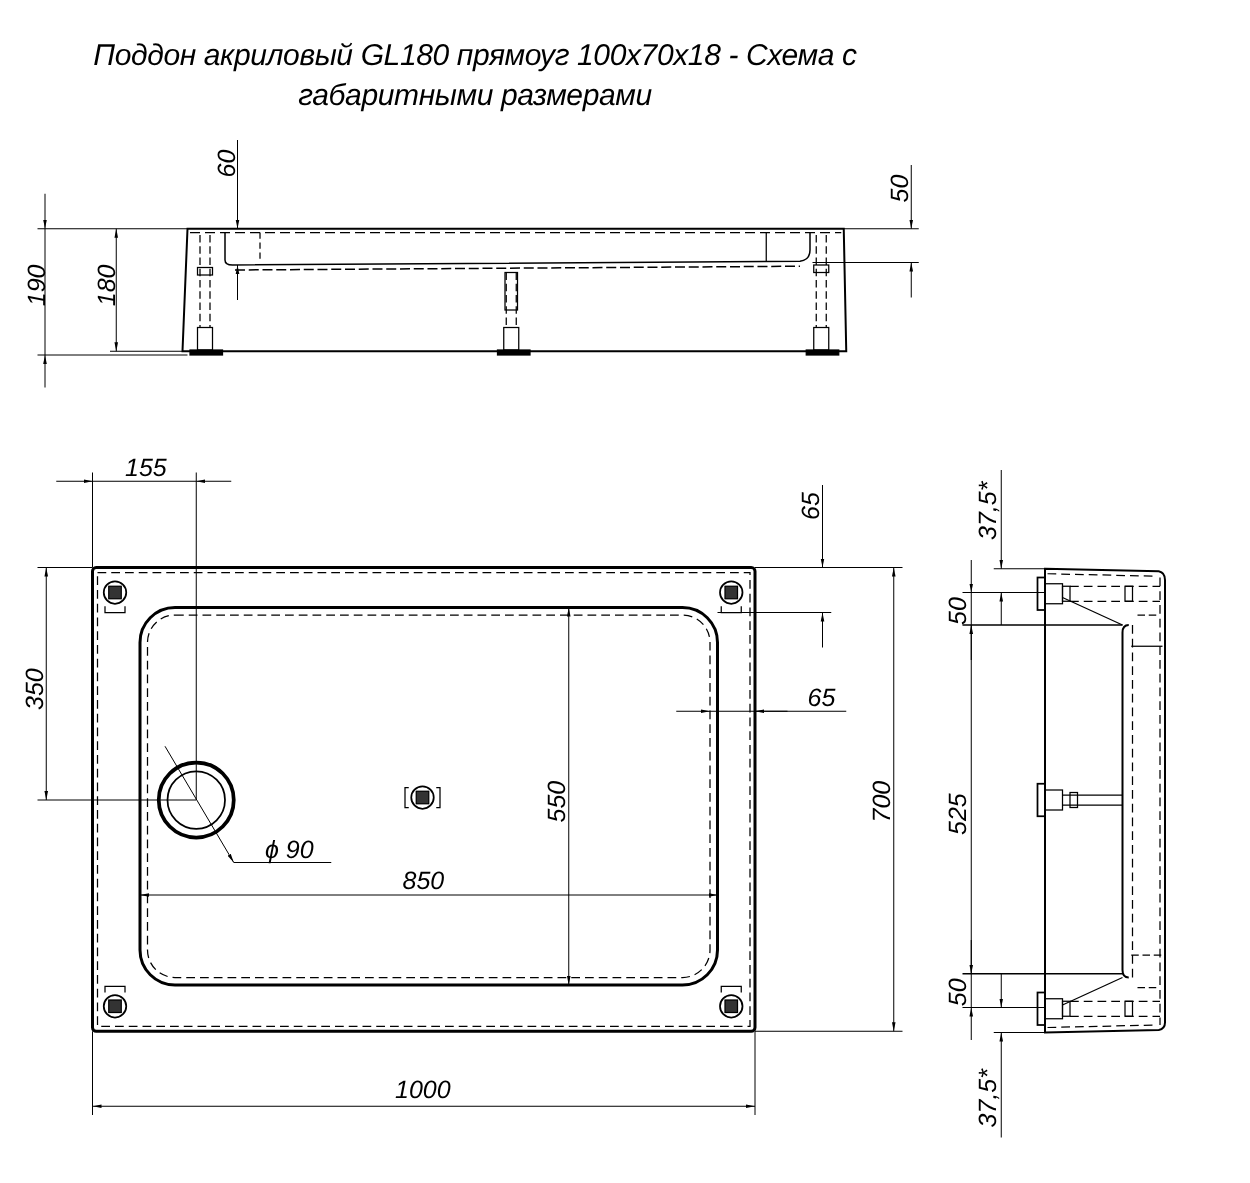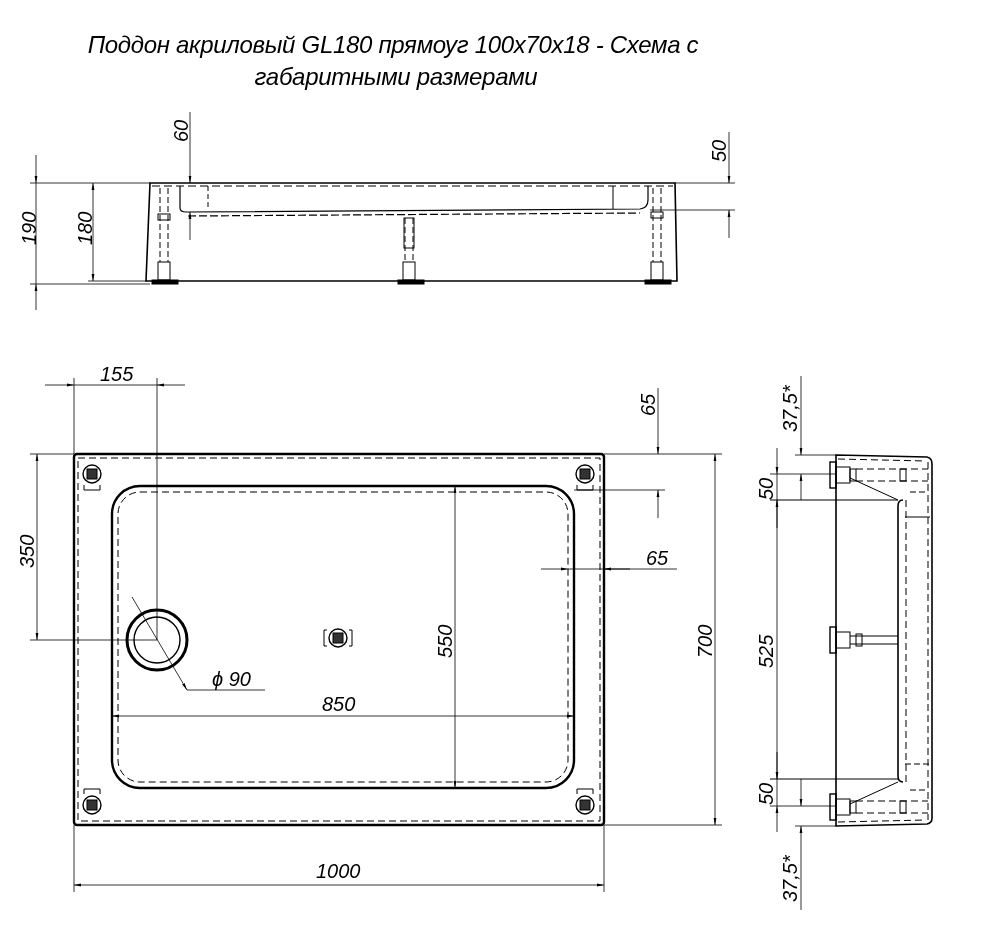--- a/index.html
+++ b/index.html
@@ -7,7 +7,7 @@
          font-family: "Liberation Sans", sans-serif; color: #000; }
   .title { position: absolute; left: 0; width: 760px; text-align: center;
            font-style: italic; font-size: 24px; line-height: 30px; letter-spacing: -0.3px; }
-  #t1 { top: 30px; left: 13px; }
+  #t1 { top: 30px; left: 0; }
   #t2 { top: 62px; left: 16px; text-align: center; }
   svg { position: absolute; left: 0; top: 0; }
   svg text { font-family: "Liberation Sans", sans-serif; font-style: italic; font-size: 20px; fill: #000; }

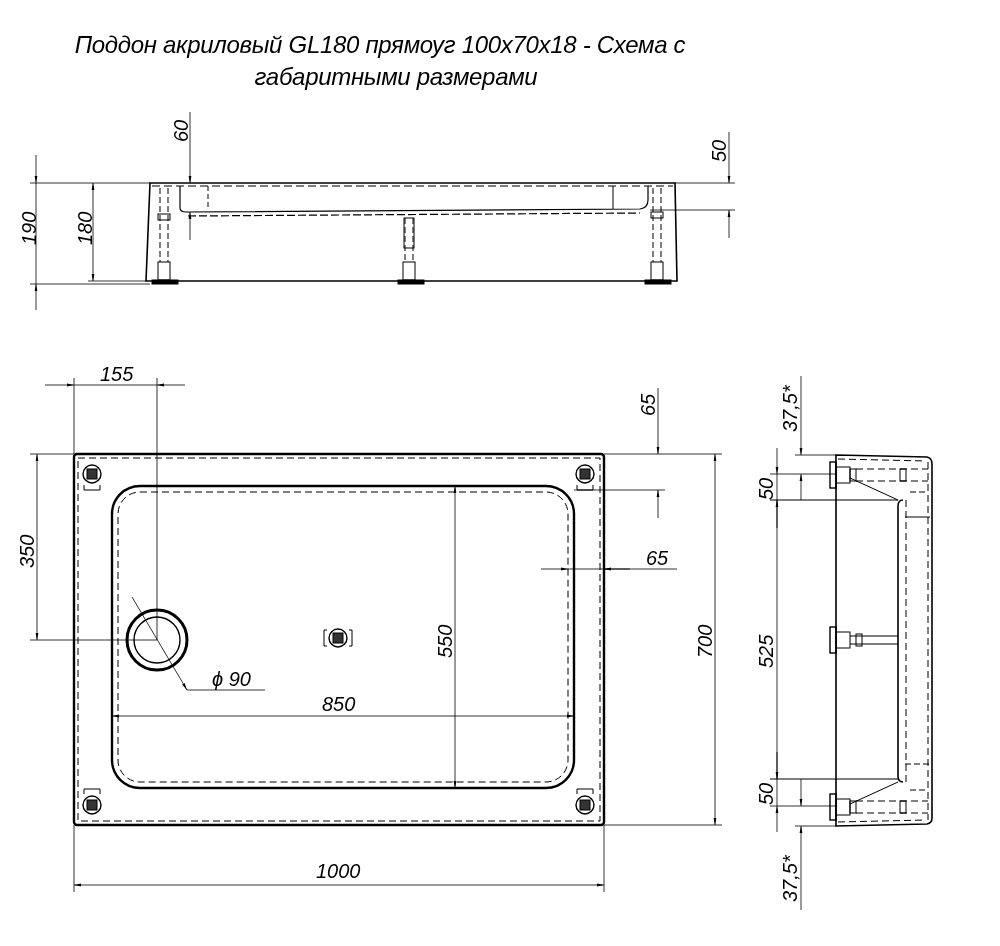--- a/index.html
+++ b/index.html
@@ -8,7 +8,7 @@
   .title { position: absolute; left: 0; width: 760px; text-align: center;
            font-style: italic; font-size: 24px; line-height: 30px; letter-spacing: -0.3px; }
   #t1 { top: 30px; left: 0; }
-  #t2 { top: 62px; left: 16px; text-align: center; }
+  #t2 { top: 62px; left: 0; text-align: center; }
   svg { position: absolute; left: 0; top: 0; }
   svg text { font-family: "Liberation Sans", sans-serif; font-style: italic; font-size: 20px; fill: #000; }
 </style>

